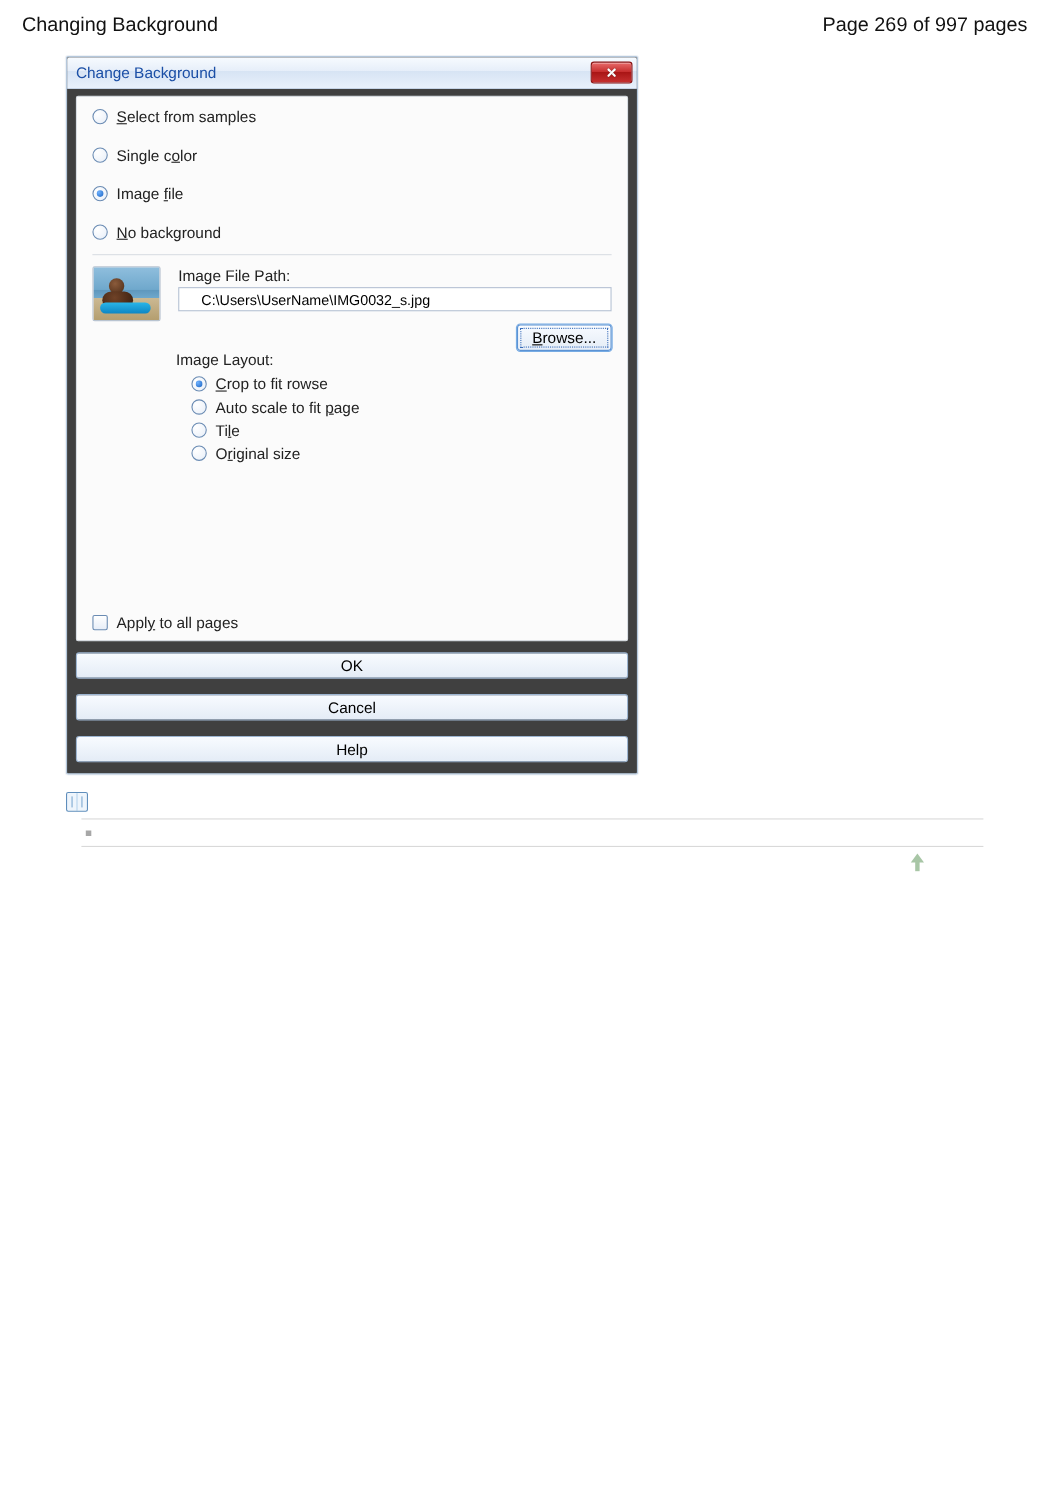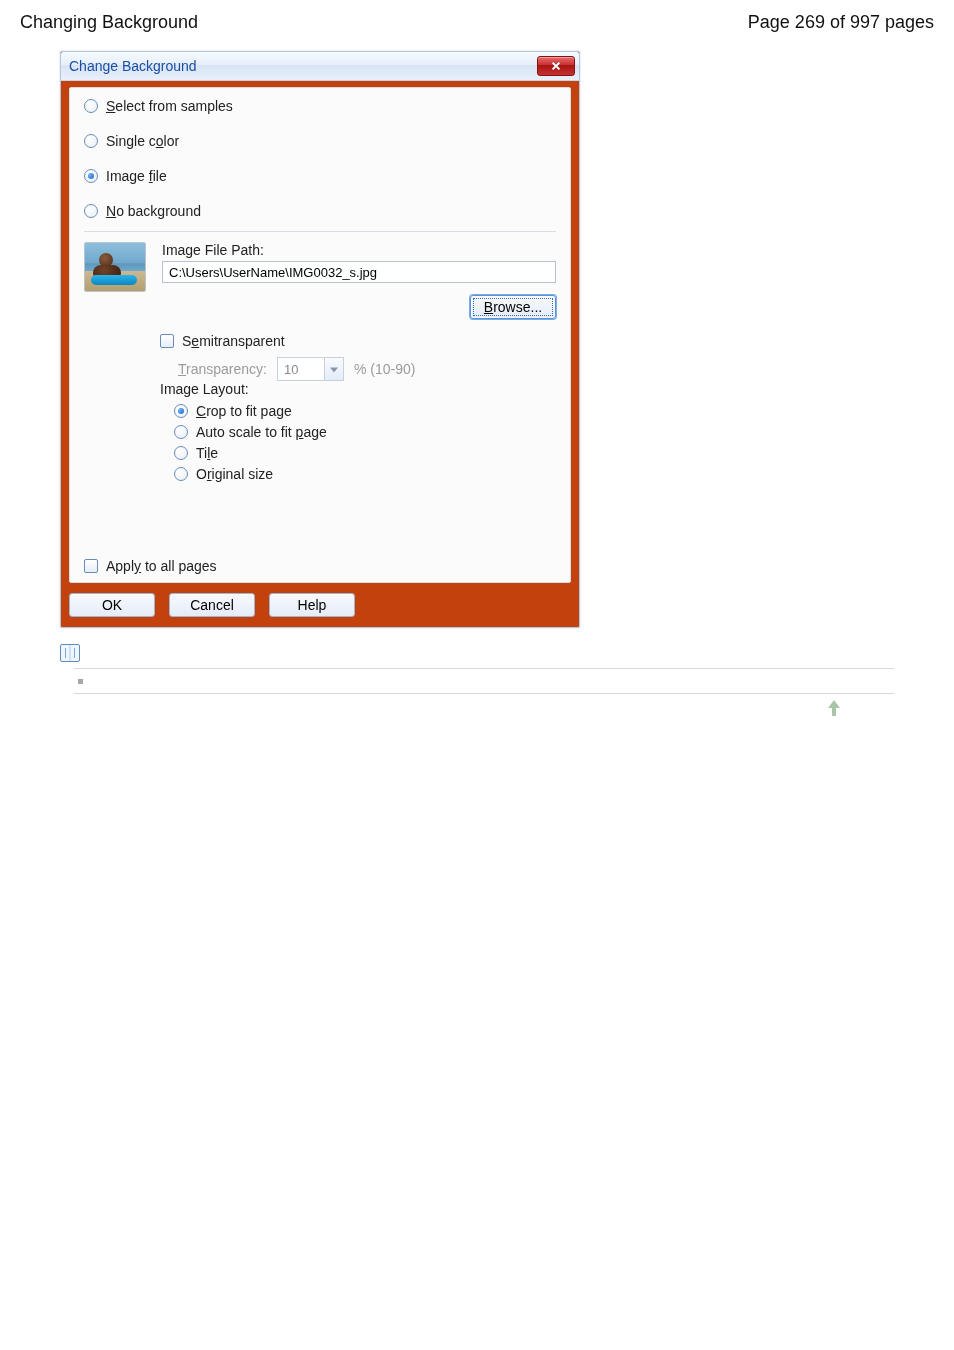--- a/index.html
+++ b/index.html
@@ -8,7 +8,7 @@
   .hdr-title{font-size:18px;font-weight:400;color:#111;}
   .hdr-pg{font-size:18px;font-weight:400;color:#111;}
   .dialog-outer{margin-left:40px;width:518px;}
-  .dialog{width:518px;border:1px solid #b4c7db;background:#c2410c;box-shadow:0 0 0 1px rgba(140,160,190,0.15);border-radius:2px;}
+  .dialog{width:518px;border:1px solid #b4c7db;background:#404040;box-shadow:0 0 0 1px rgba(140,160,190,0.15);border-radius:2px;}
   .titlebar{height:28px;line-height:28px;padding:0 4px 0 8px;display:flex;justify-content:space-between;align-items:center;
     background:linear-gradient(#f7fbff,#e6eef9 45%,#d7e4f4 46%,#e8f0fb);border-bottom:1px solid #c5d3e6;
     border-top-left-radius:2px;border-top-right-radius:2px;}

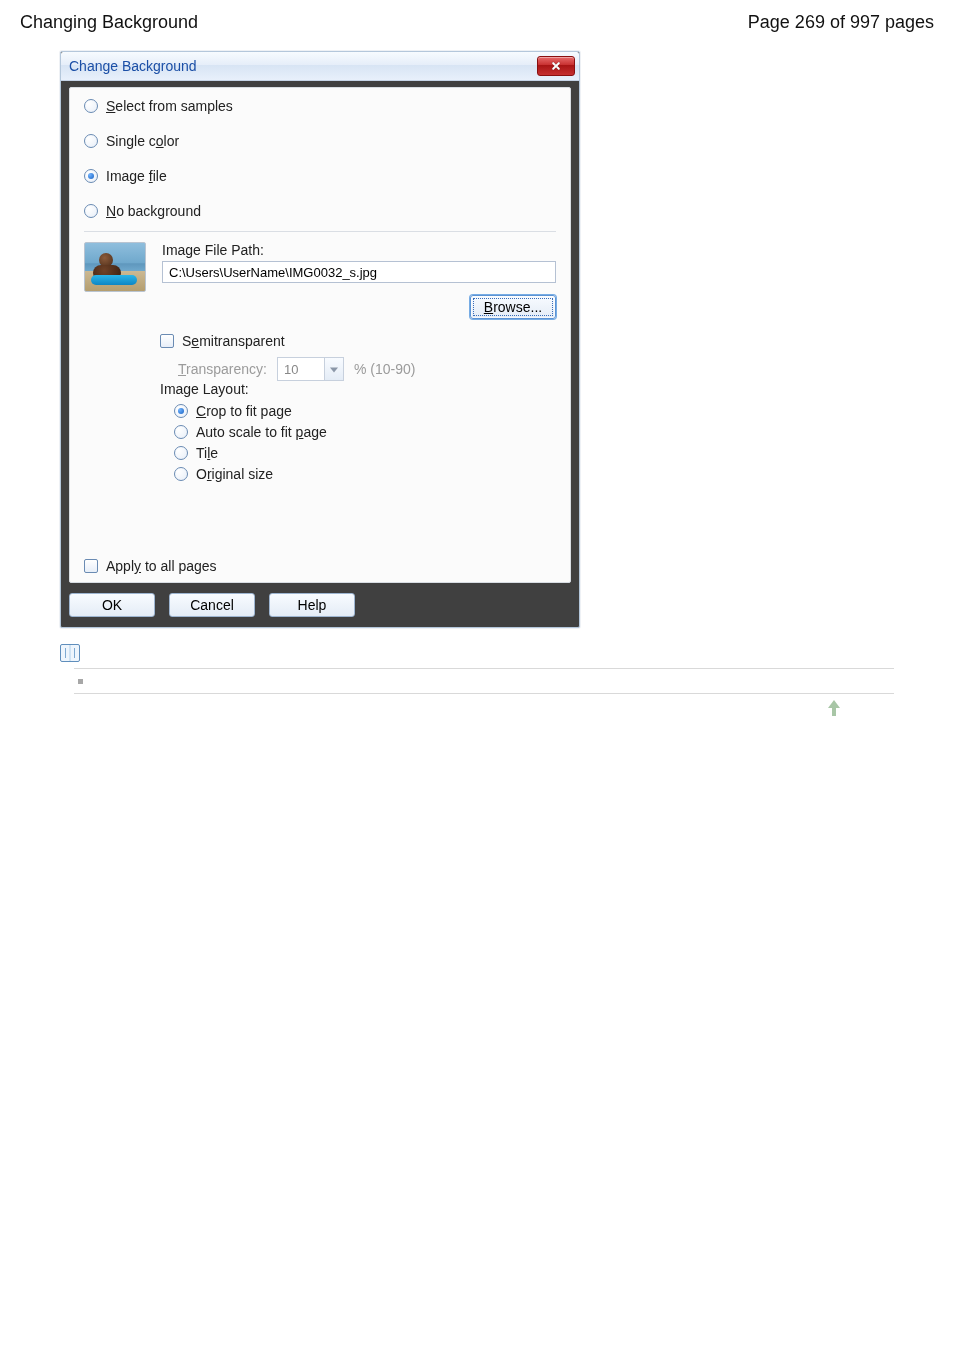--- a/index.html
+++ b/index.html
@@ -46,7 +46,7 @@
     background:linear-gradient(#2ab5e8,#0d86c4);}
   .filecol{flex:1;min-width:0;}
   .lab{margin-bottom:3px;font-size:14px;}
-  .path-input{width:100%;box-sizing:border-box;height:22px;border:1px solid #b5c1d3;background:#fff;padding:0 6px;font:inherit;font-size:13px;}
+  .path-input{width:100%;box-sizing:border-box;height:22px;border:1px solid #b5c1d3;background:#fff;padding:0 20px;font:inherit;font-size:13px;}
   .browse-row{display:flex;justify-content:flex-end;margin-top:12px;}
   .btn{min-width:86px;height:24px;border:1px solid #9db5d1;background:linear-gradient(#f8fbff,#e4ecf6);
     border-radius:3px;font:inherit;font-size:14px;padding:0 12px;cursor:pointer;}

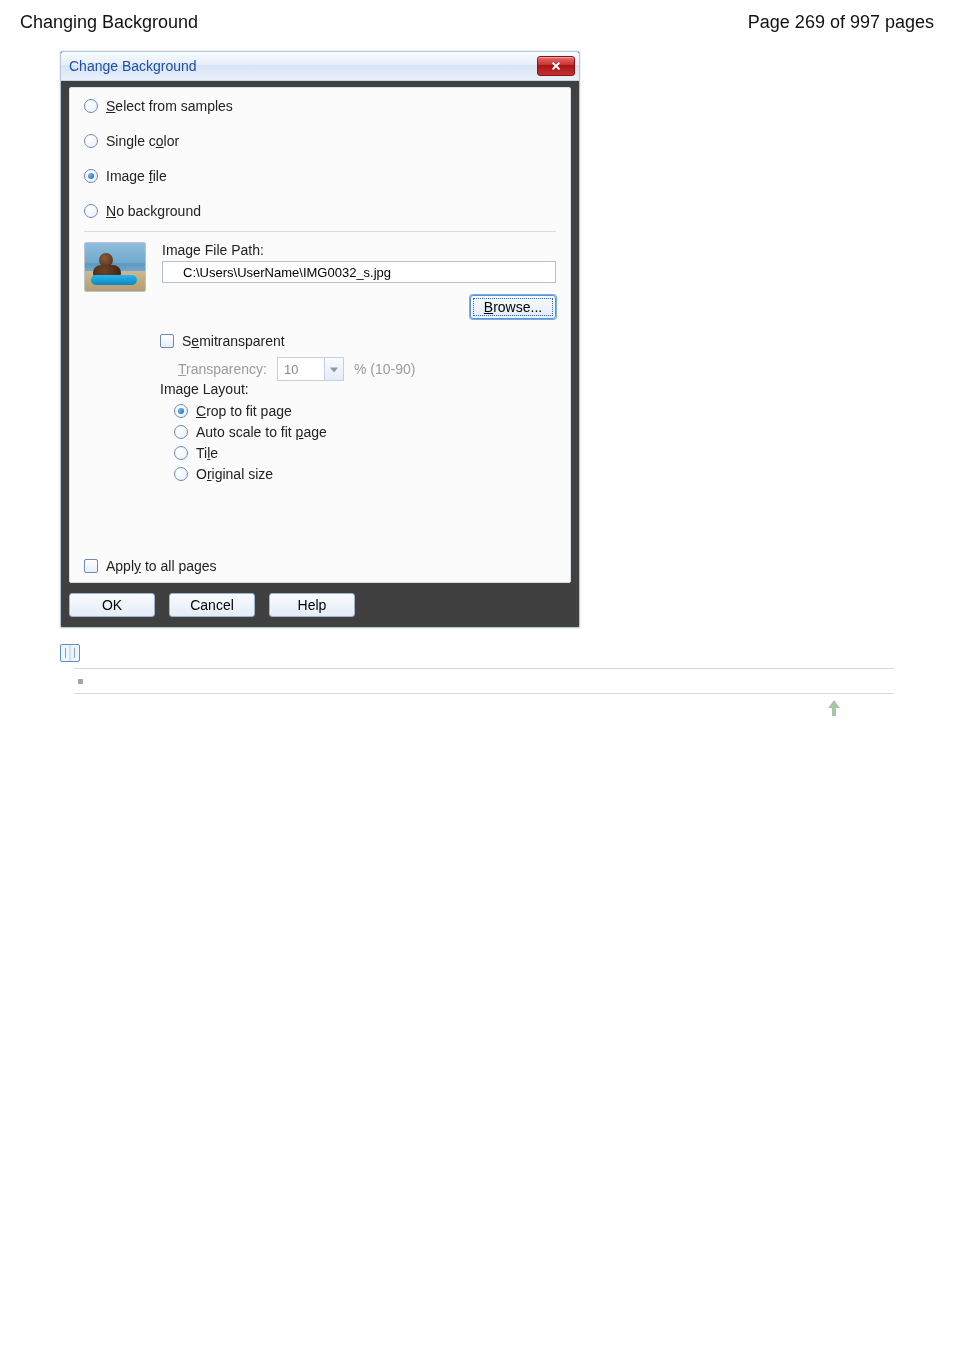--- a/index.html
+++ b/index.html
@@ -135,20 +135,6 @@
             </div>
           </div>
 
-          <div class="semi-row">
-            <label class="opt">
-              <input type="checkbox" class="chk" style="">
-              <span><span>S</span><span class="u">e</span><span>mitransparent</span></span>
-            </label>
-            <div class="trans-row">
-              <span><span class="u">T</span><span>ransparency:</span></span>
-              <span class="spin">
-                <input class="spin-in" disabled="" value="10" style="">
-                <span class="spin-btn"></span>
-              </span>
-              <span>% (10-90)</span>
-            </div>
-          </div>
 
           <div class="layout-block">
             <div>Image Layout:</div>

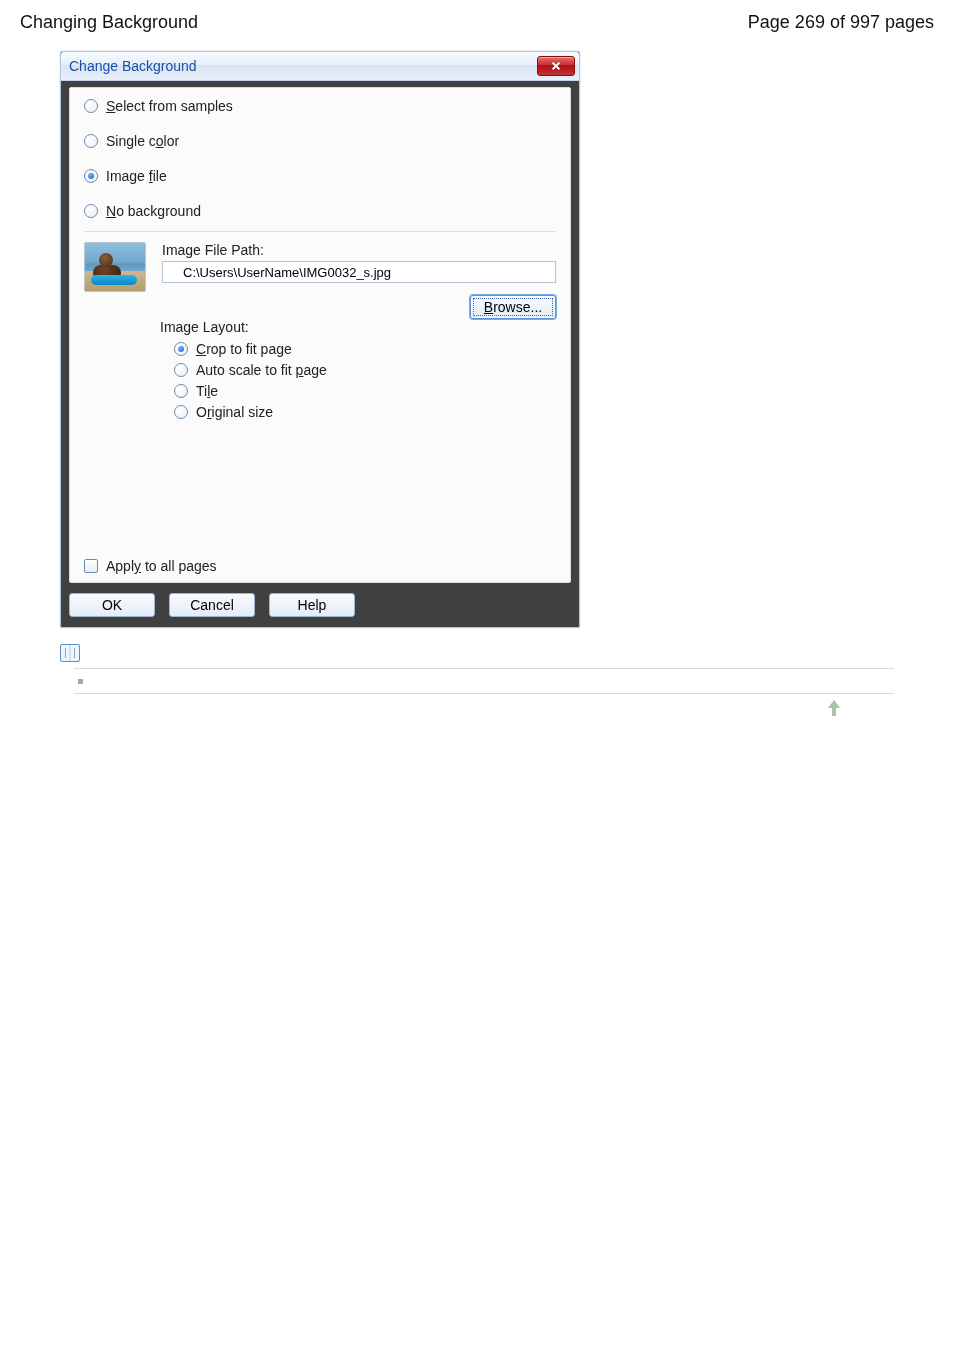--- a/index.html
+++ b/index.html
@@ -141,7 +141,7 @@
             <div class="layout-opts">
               <label class="opt">
                 <input type="radio" class="radio" name="layout" checked="" style="">
-                <span><span class="u">C</span><span>rop to fit page</span></span>
+                <span><span class="u">C</span><span>rop to fit rowse</span></span>
               </label>
               <label class="opt">
                 <input type="radio" class="radio" name="layout" style="">

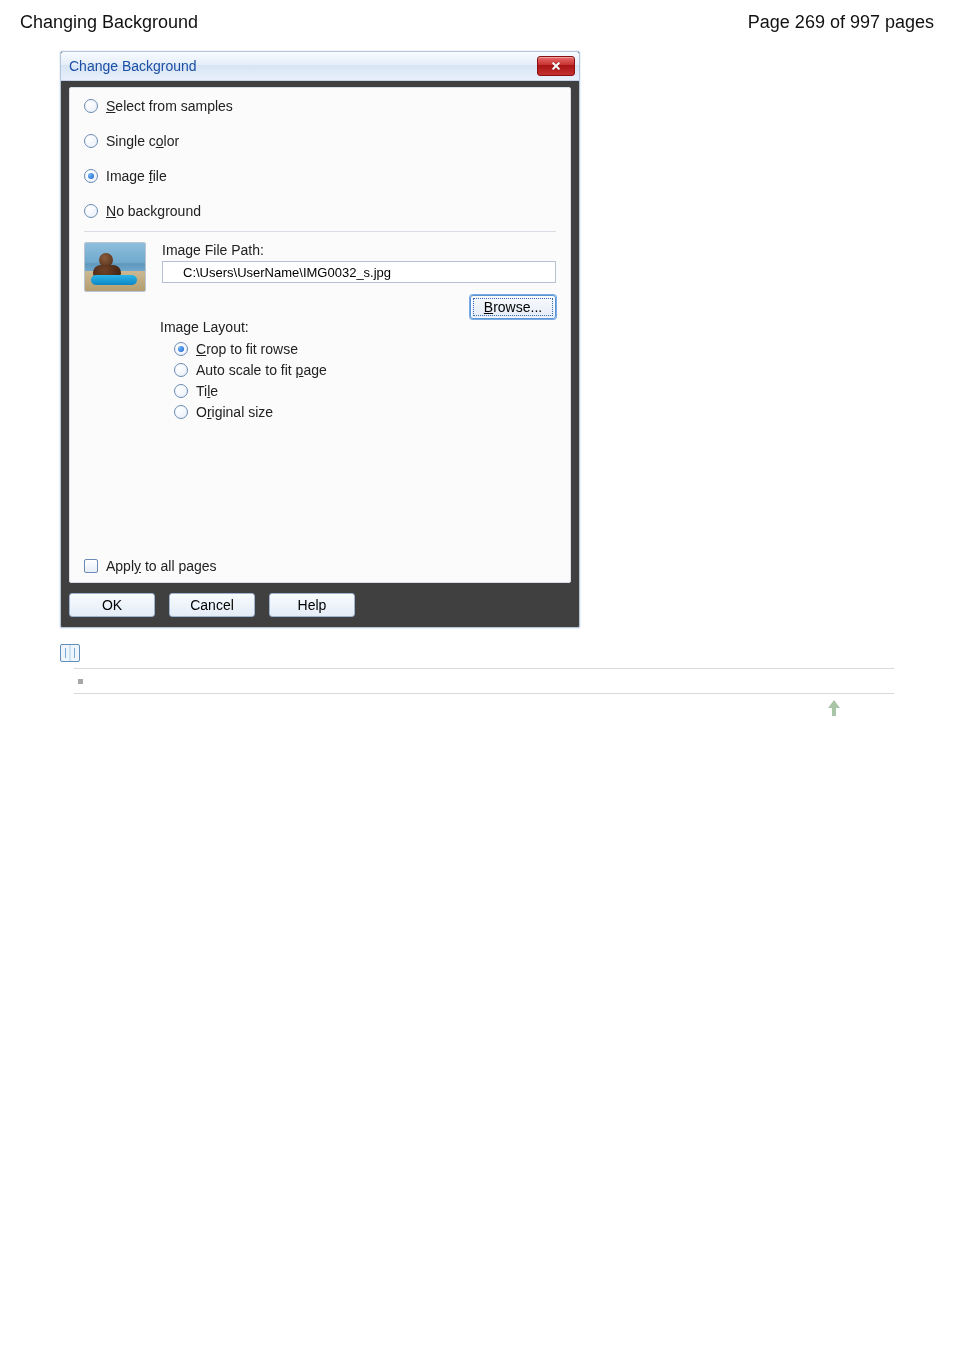--- a/index.html
+++ b/index.html
@@ -62,7 +62,7 @@
   .layout-block{margin-top:0;margin-left:76px;}
   .layout-opts{margin-top:6px;margin-left:14px;display:flex;flex-direction:column;gap:5px;}
   .apply-row{position:absolute;left:14px;bottom:8px;}
-  .dlg-buttons{display:flex;gap:14px;justify-content:flex-start;margin-top:10px;}
+  .dlg-buttons{display:flex;gap:14px;justify-content:center;margin-top:10px;flex-direction:column;}
   .booklike{margin-top:16px;margin-left:40px;width:18px;height:16px;border:1px solid #5f8ebc;border-radius:2px;
     background:linear-gradient(90deg,#eef5fc 0 45%,#cfe2f3 46% 55%,#eef5fc 56% 100%);position:relative;}
   .booklike::before,.booklike::after{content:"";position:absolute;top:3px;bottom:3px;width:1px;background:#7ea9d1;}

